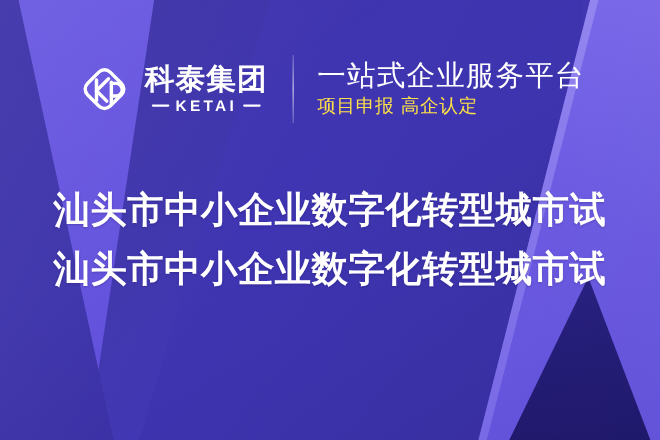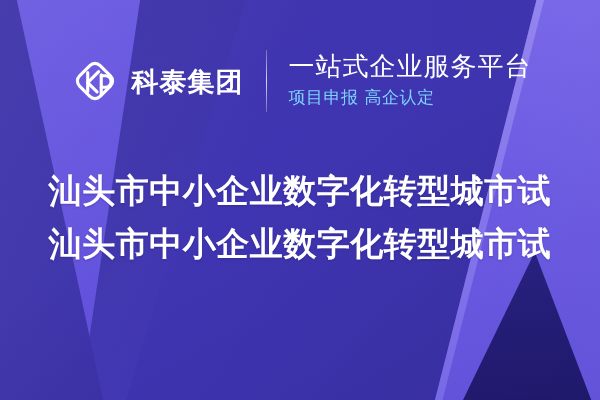--- a/index.html
+++ b/index.html
@@ -108,7 +108,7 @@
   .tag-main{
     font-size:26px;line-height:1.05;color:#ffffff;font-weight:400;
     letter-spacing:1px;white-space:nowrap;
-    font-family:Liberation Mono, monospace;
+    font-family:Liberation Serif, serif;
   }
   .tag-sub{
     font-size:17px;line-height:1.05;color:#7dd3fc;font-weight:400;

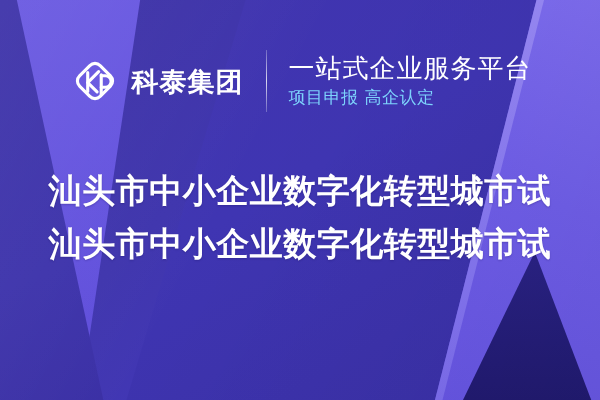--- a/index.html
+++ b/index.html
@@ -176,6 +176,11 @@
 
         <div class="brand-words">
           <div class="brand-cn">科泰集团</div>
+          <div class="brand-en-row">
+            <span class="brand-rule"></span>
+            <span class="brand-en">KETAI</span>
+            <span class="brand-rule"></span>
+          </div>
         </div>
       </div>
 

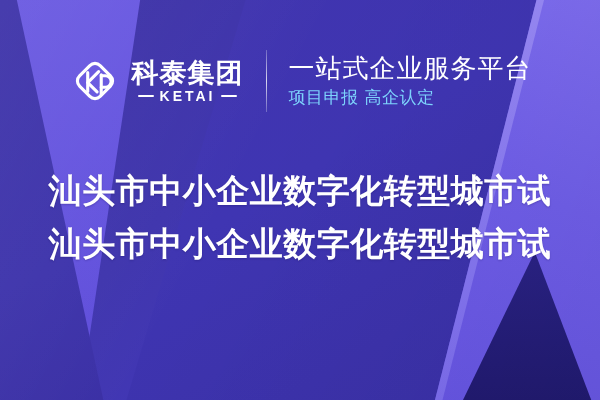--- a/index.html
+++ b/index.html
@@ -111,7 +111,7 @@
     font-family:Liberation Serif, serif;
   }
   .tag-sub{
-    font-size:17px;line-height:1.05;color:#7dd3fc;font-weight:400;
+    font-size:17px;line-height:1.05;color:#fde047;font-weight:400;
     letter-spacing:.5px;white-space:nowrap;
     font-family:"DejaVu Sans","Liberation Sans",sans-serif;
   }

